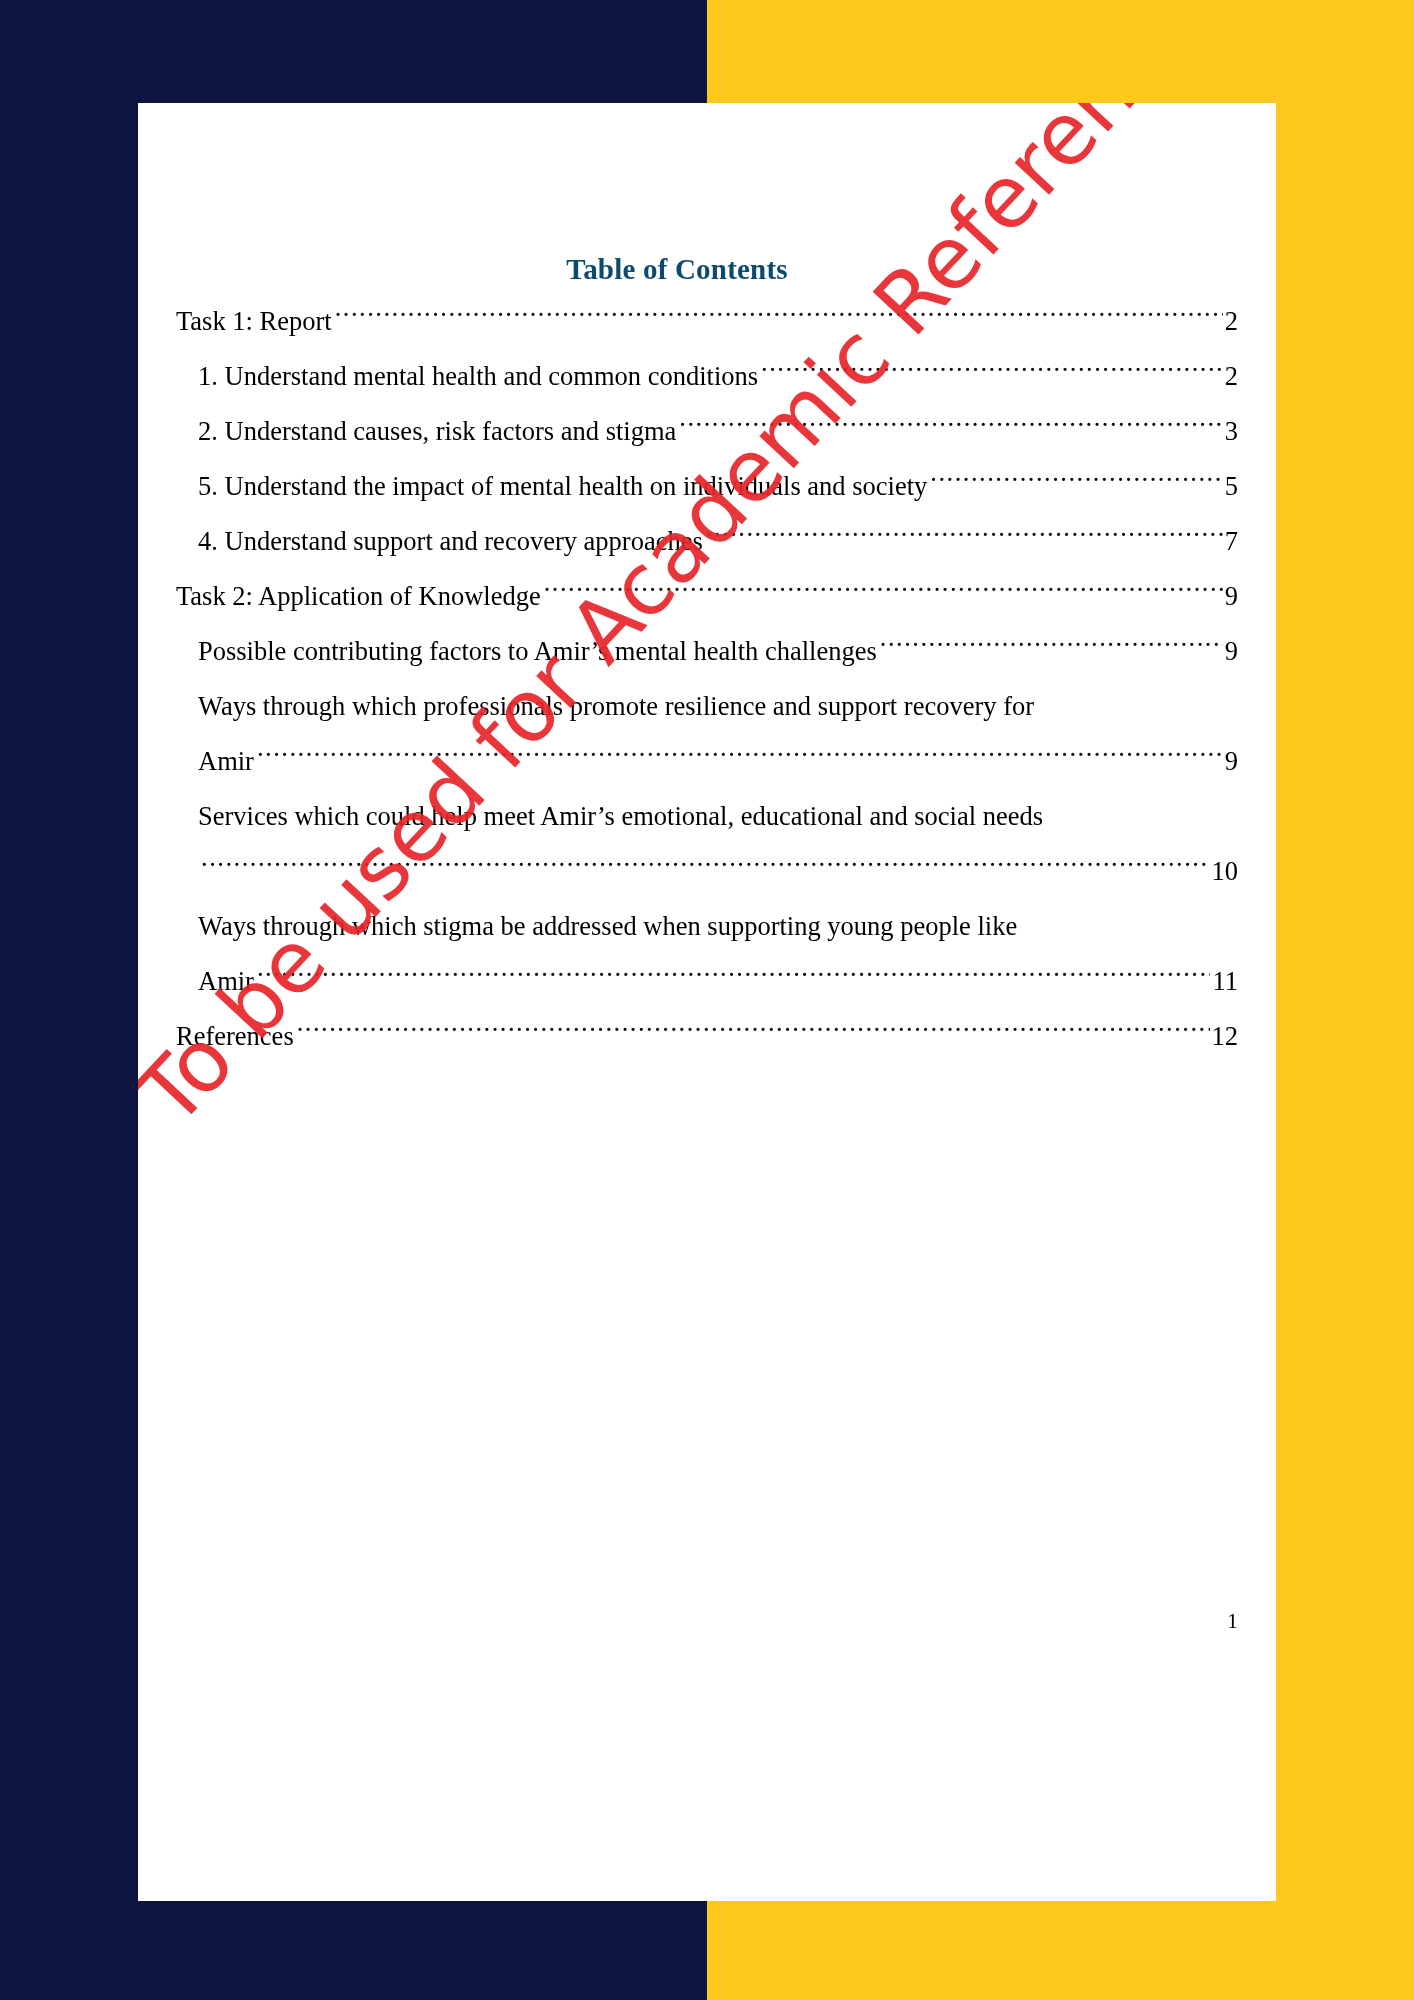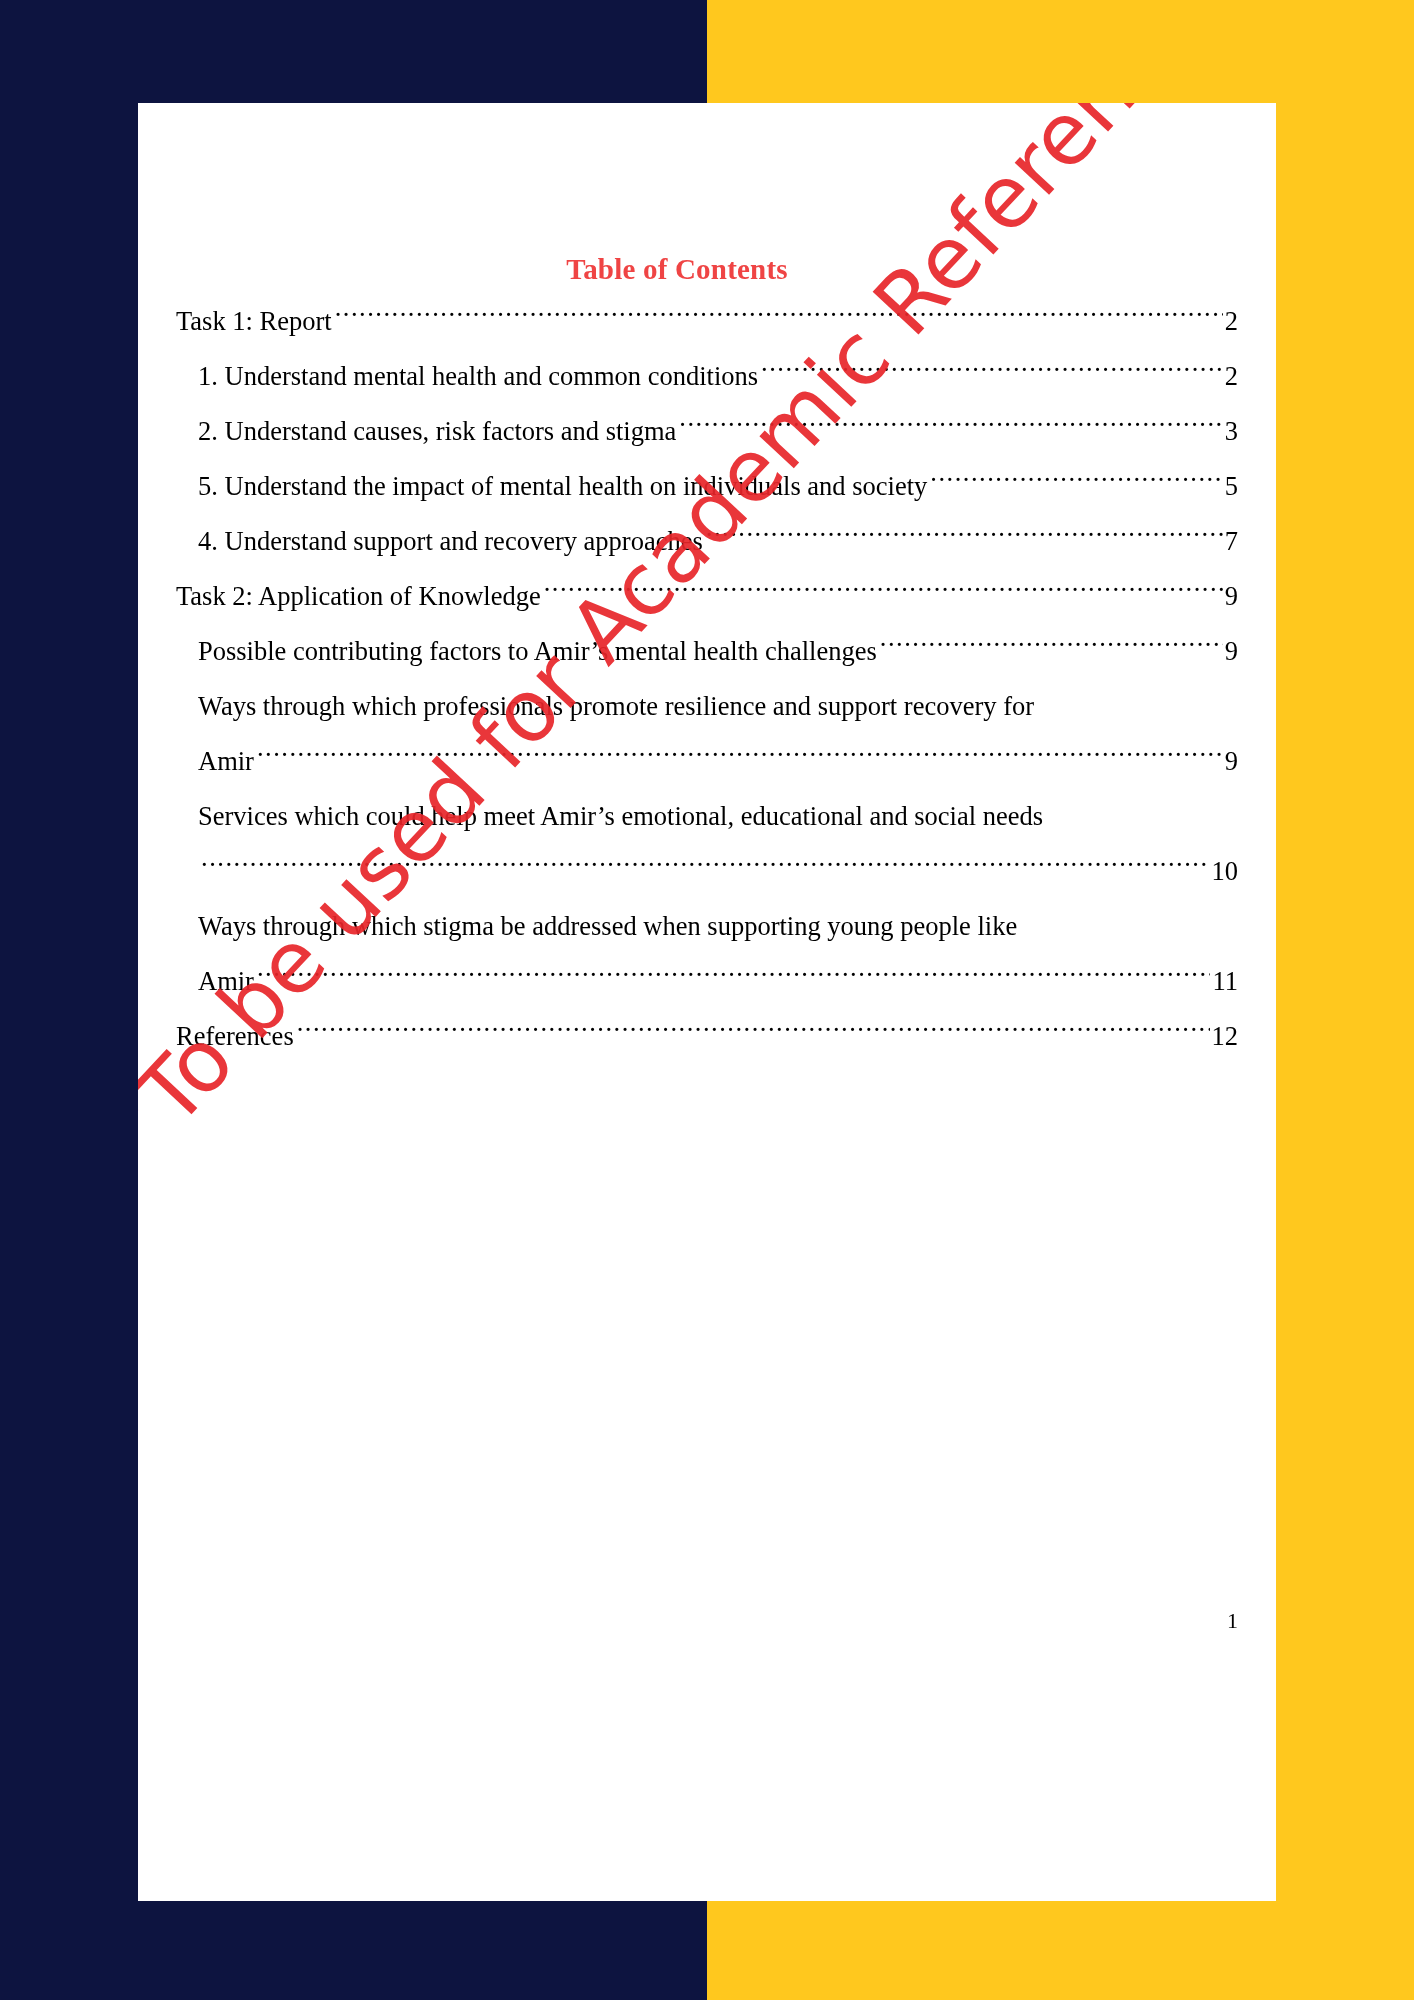--- a/index.html
+++ b/index.html
@@ -51,7 +51,7 @@
     text-align: center;
     font-weight: bold;
     font-size: 29px;
-    color: #ef4444;
+    color: #0c4a6e;
     margin: 0 0 8px 0;
     letter-spacing: 0.2px;
     padding-right: 60px;

